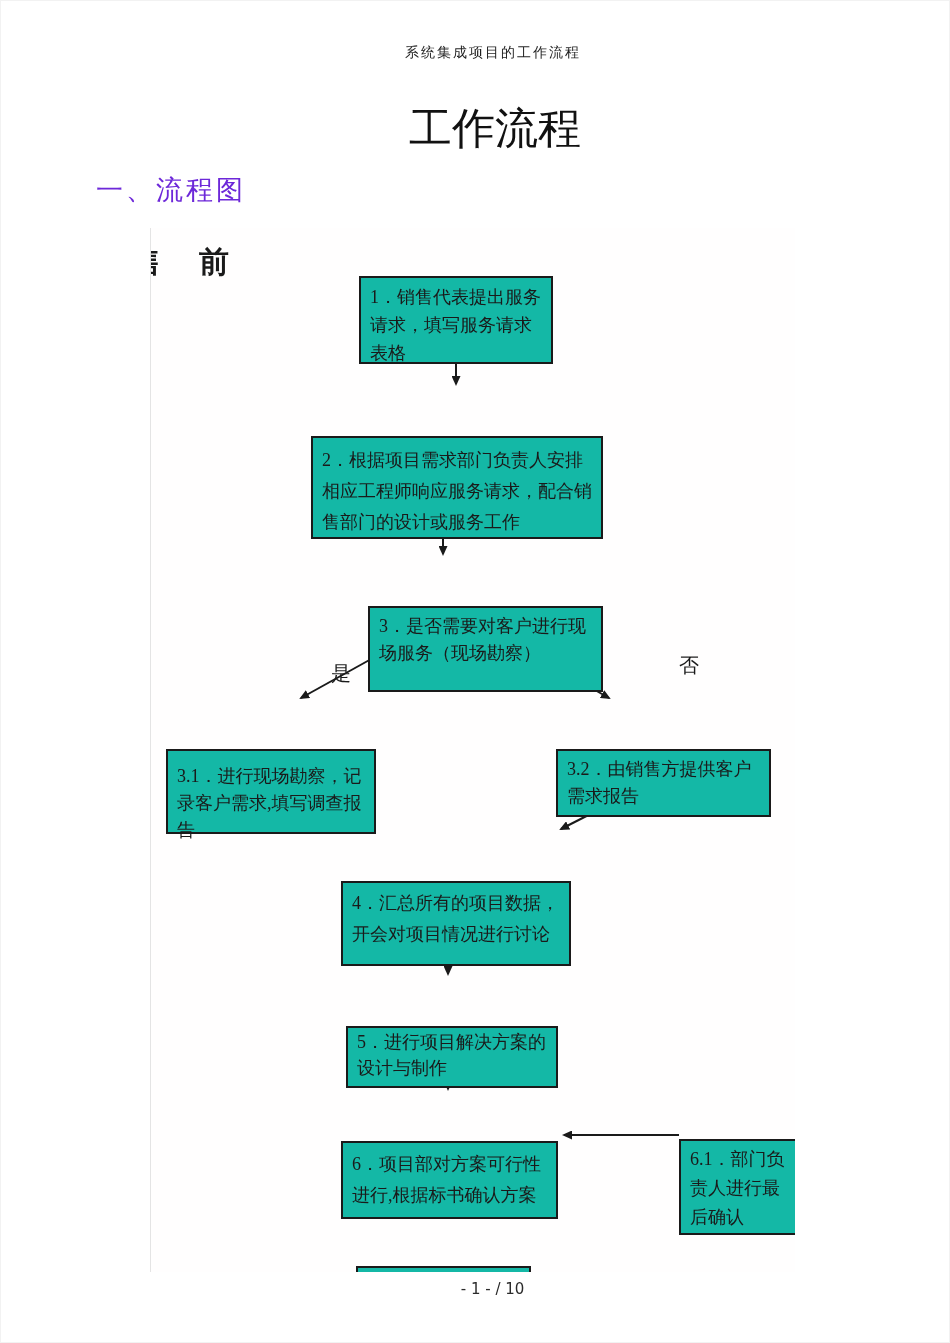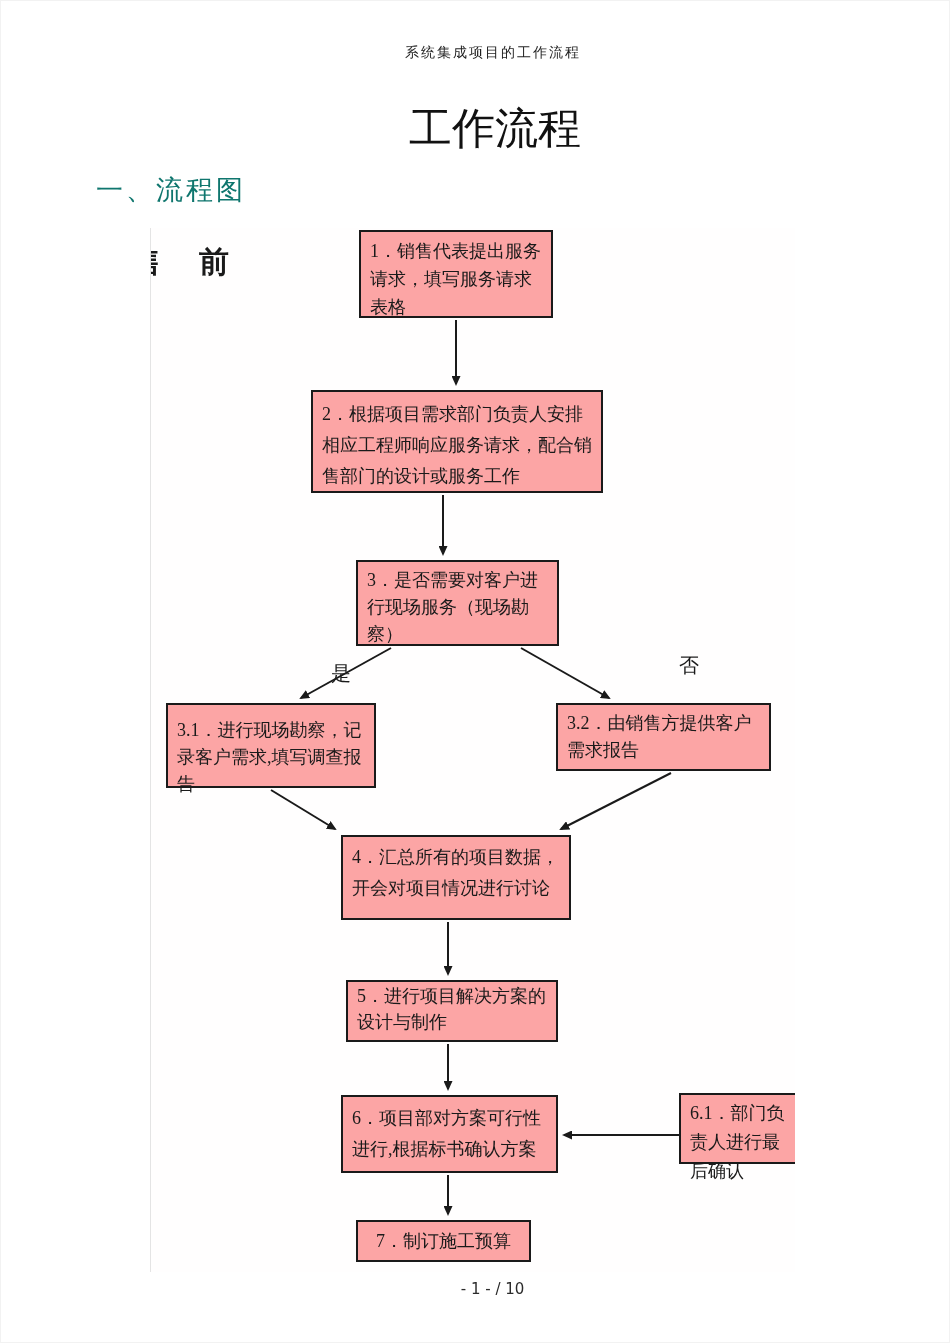--- a/index.html
+++ b/index.html
@@ -36,7 +36,7 @@
     left: 96px; top: 172px;
     font-size: 27px;
     letter-spacing: 3px;
-    color: #0f766e;
+    color: #6d28d9;
     white-space: nowrap;
     text-align: right;
   }

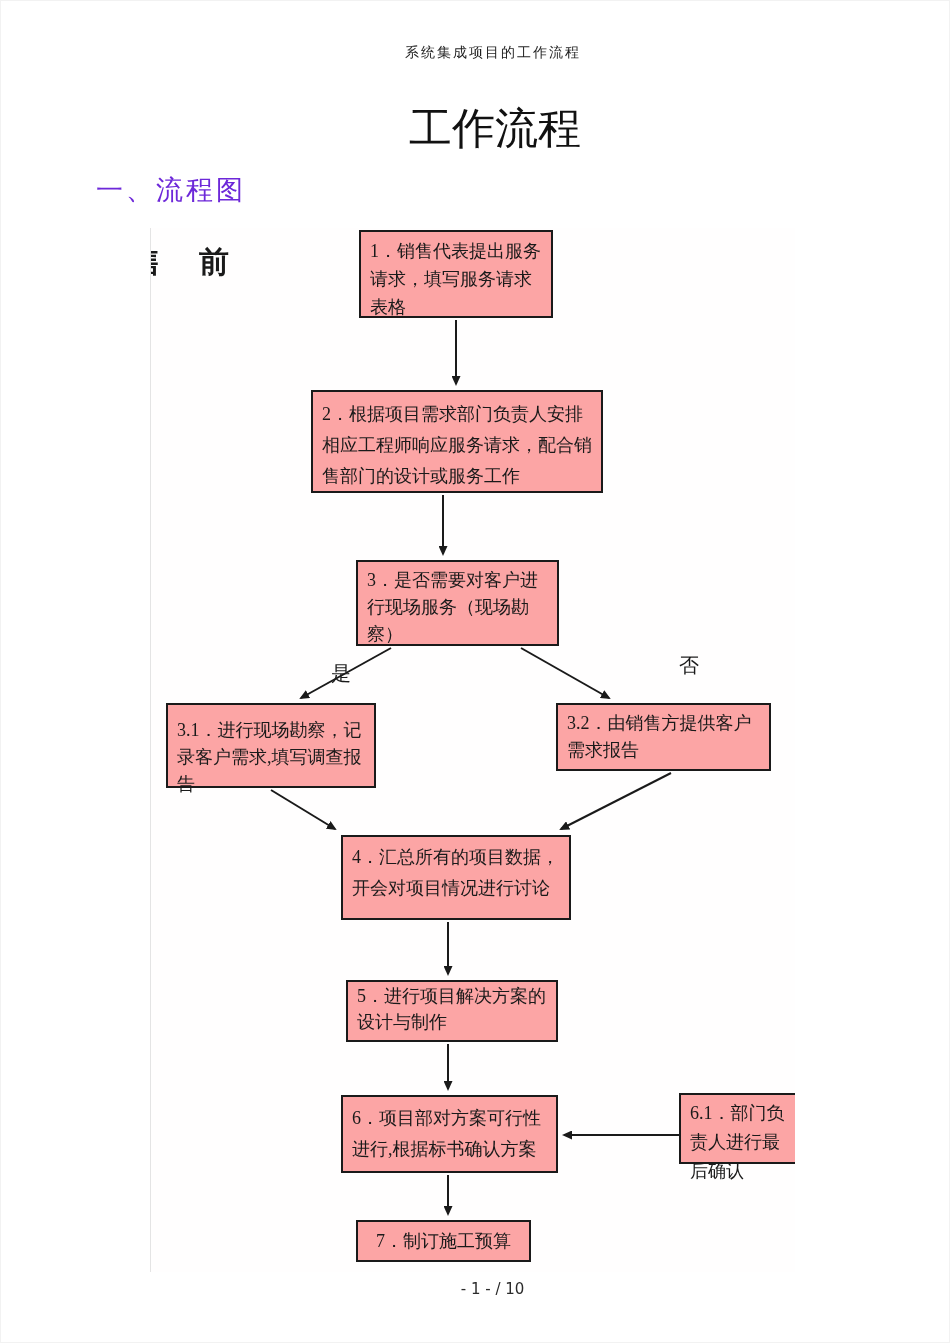--- a/index.html
+++ b/index.html
@@ -57,12 +57,13 @@
   .fbox {
     position: absolute;
     border: 2px solid #1a1a1a;
-    background: #fca5a5;
+    background: #14b8a6;
     font-size: 18px;
     line-height: 28px;
     padding: 5px 9px;
     color: #1a1a1a;
     font-family: "Liberation Serif", serif;
+    margin-top: 46px;
   }
   .b1   { left: 208px; top: 2px;   width: 194px; height: 88px;  }
   .b2   { left: 160px; top: 162px; width: 292px; height: 103px; line-height: 31px; padding-top: 7px; }

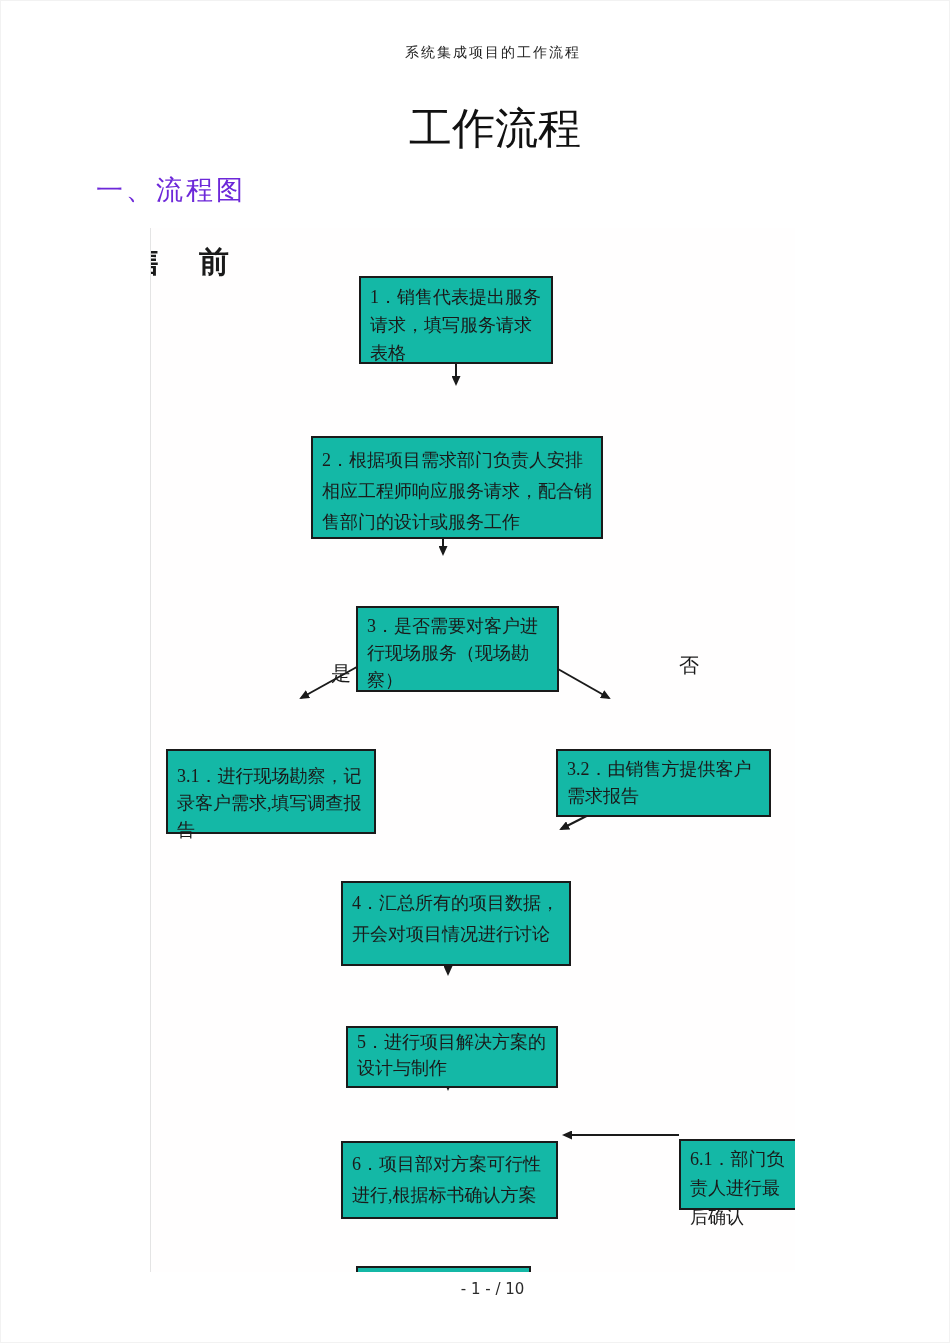--- a/index.html
+++ b/index.html
@@ -67,7 +67,7 @@
   }
   .b1   { left: 208px; top: 2px;   width: 194px; height: 88px;  }
   .b2   { left: 160px; top: 162px; width: 292px; height: 103px; line-height: 31px; padding-top: 7px; }
-  .b3   { left: 205px; top: 332px; width: 203px; height: 86px;  line-height: 27px; }
+  .b3   { left: 217px; top: 332px; width: 235px; height: 86px;  line-height: 27px; }
   .b31  { left: 15px;  top: 475px; width: 210px; height: 85px;  line-height: 27px; padding-top: 12px; }
   .b32  { left: 405px; top: 475px; width: 215px; height: 68px;  line-height: 27px; }
   .b4   { left: 190px; top: 607px; width: 230px; height: 85px;  line-height: 31px; }

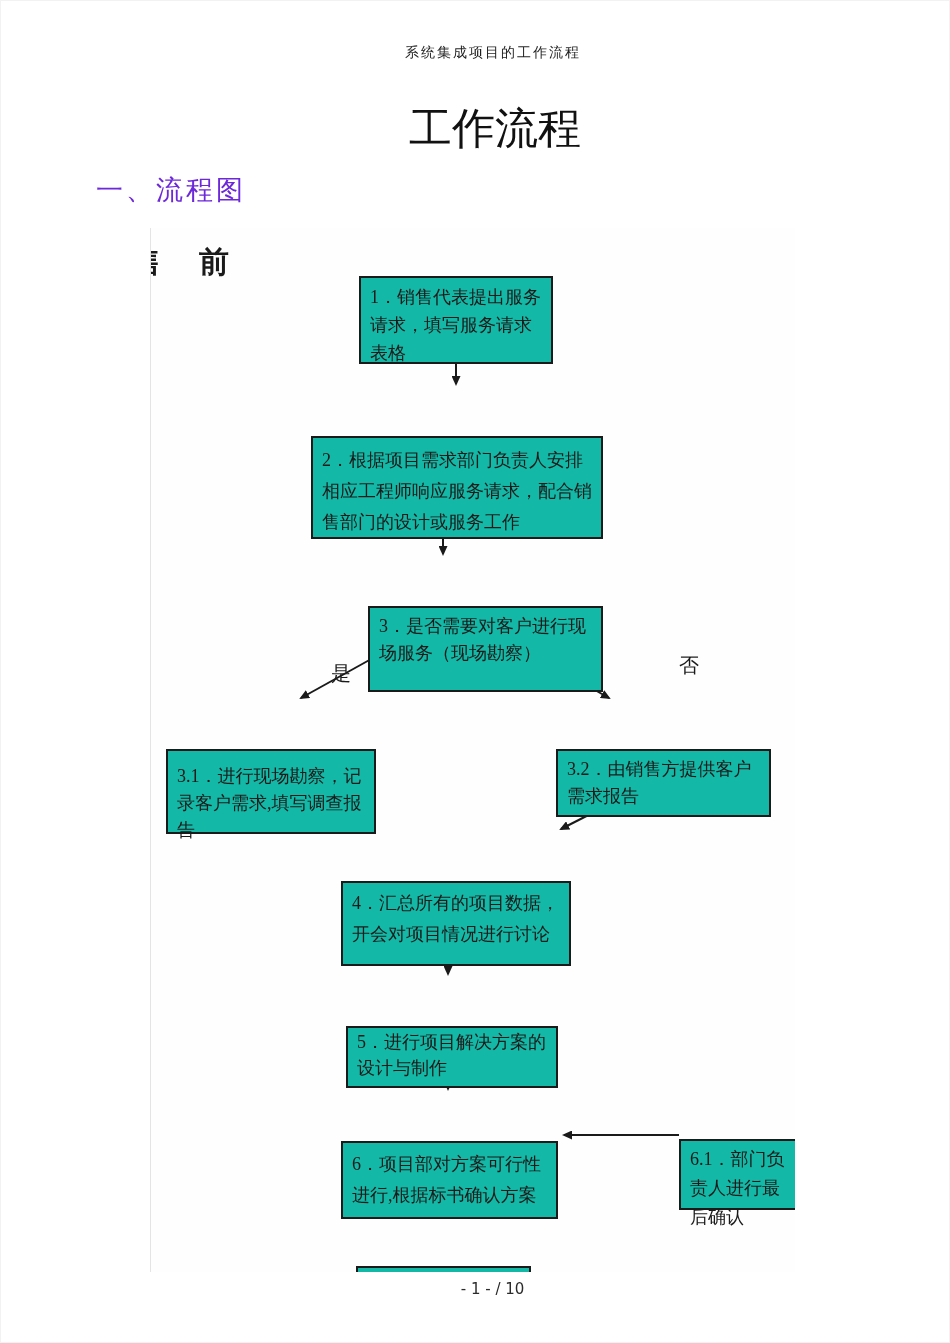--- a/index.html
+++ b/index.html
@@ -73,7 +73,7 @@
   .b4   { left: 190px; top: 607px; width: 230px; height: 85px;  line-height: 31px; }
   .b5   { left: 195px; top: 752px; width: 212px; height: 62px;  line-height: 26px; padding-top: 1px; }
   .b6   { left: 190px; top: 867px; width: 217px; height: 78px;  line-height: 31px; padding-top: 6px; }
-  .b61  { left: 528px; top: 865px; width: 119px; height: 71px;  line-height: 29px; padding-top: 4px; }
+  .b61  { left: 528px; top: 865px; width: 119px; height: 96px;  line-height: 29px; padding-top: 4px; }
   .b7   { left: 205px; top: 992px; width: 175px; height: 42px;  text-align: center; line-height: 30px; padding-top: 4px; }
   .stage-label {
     position: absolute;

